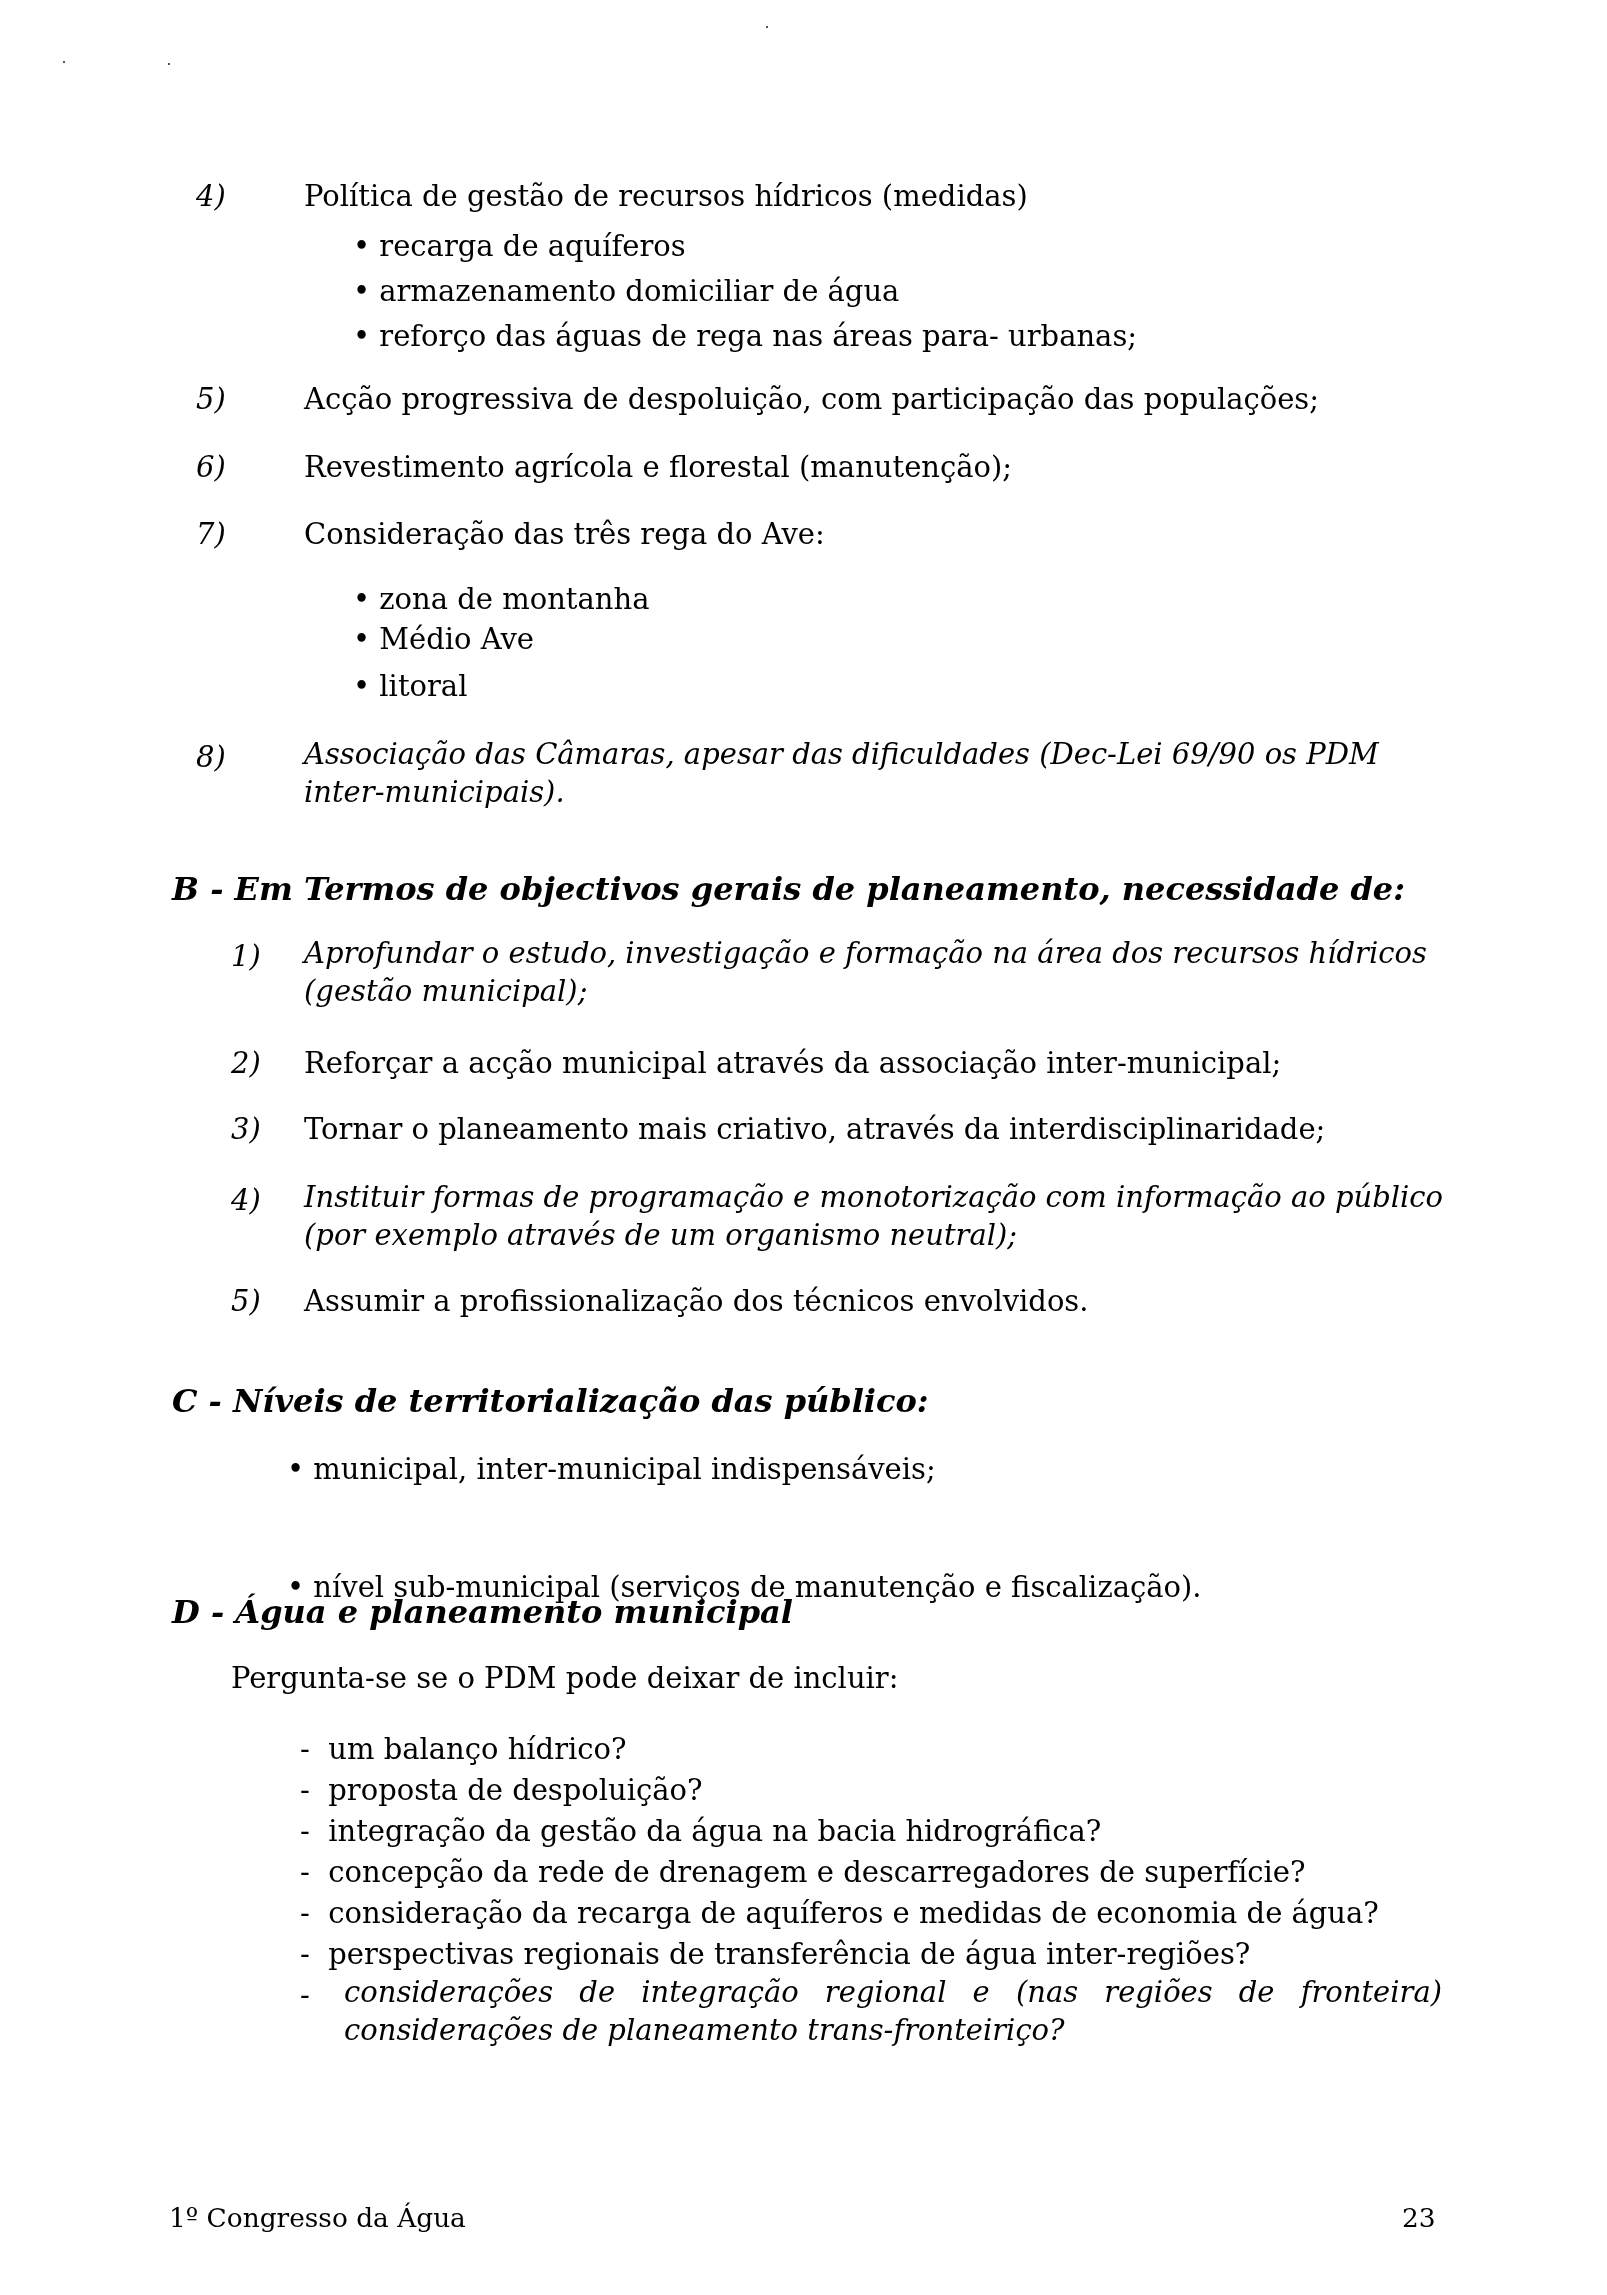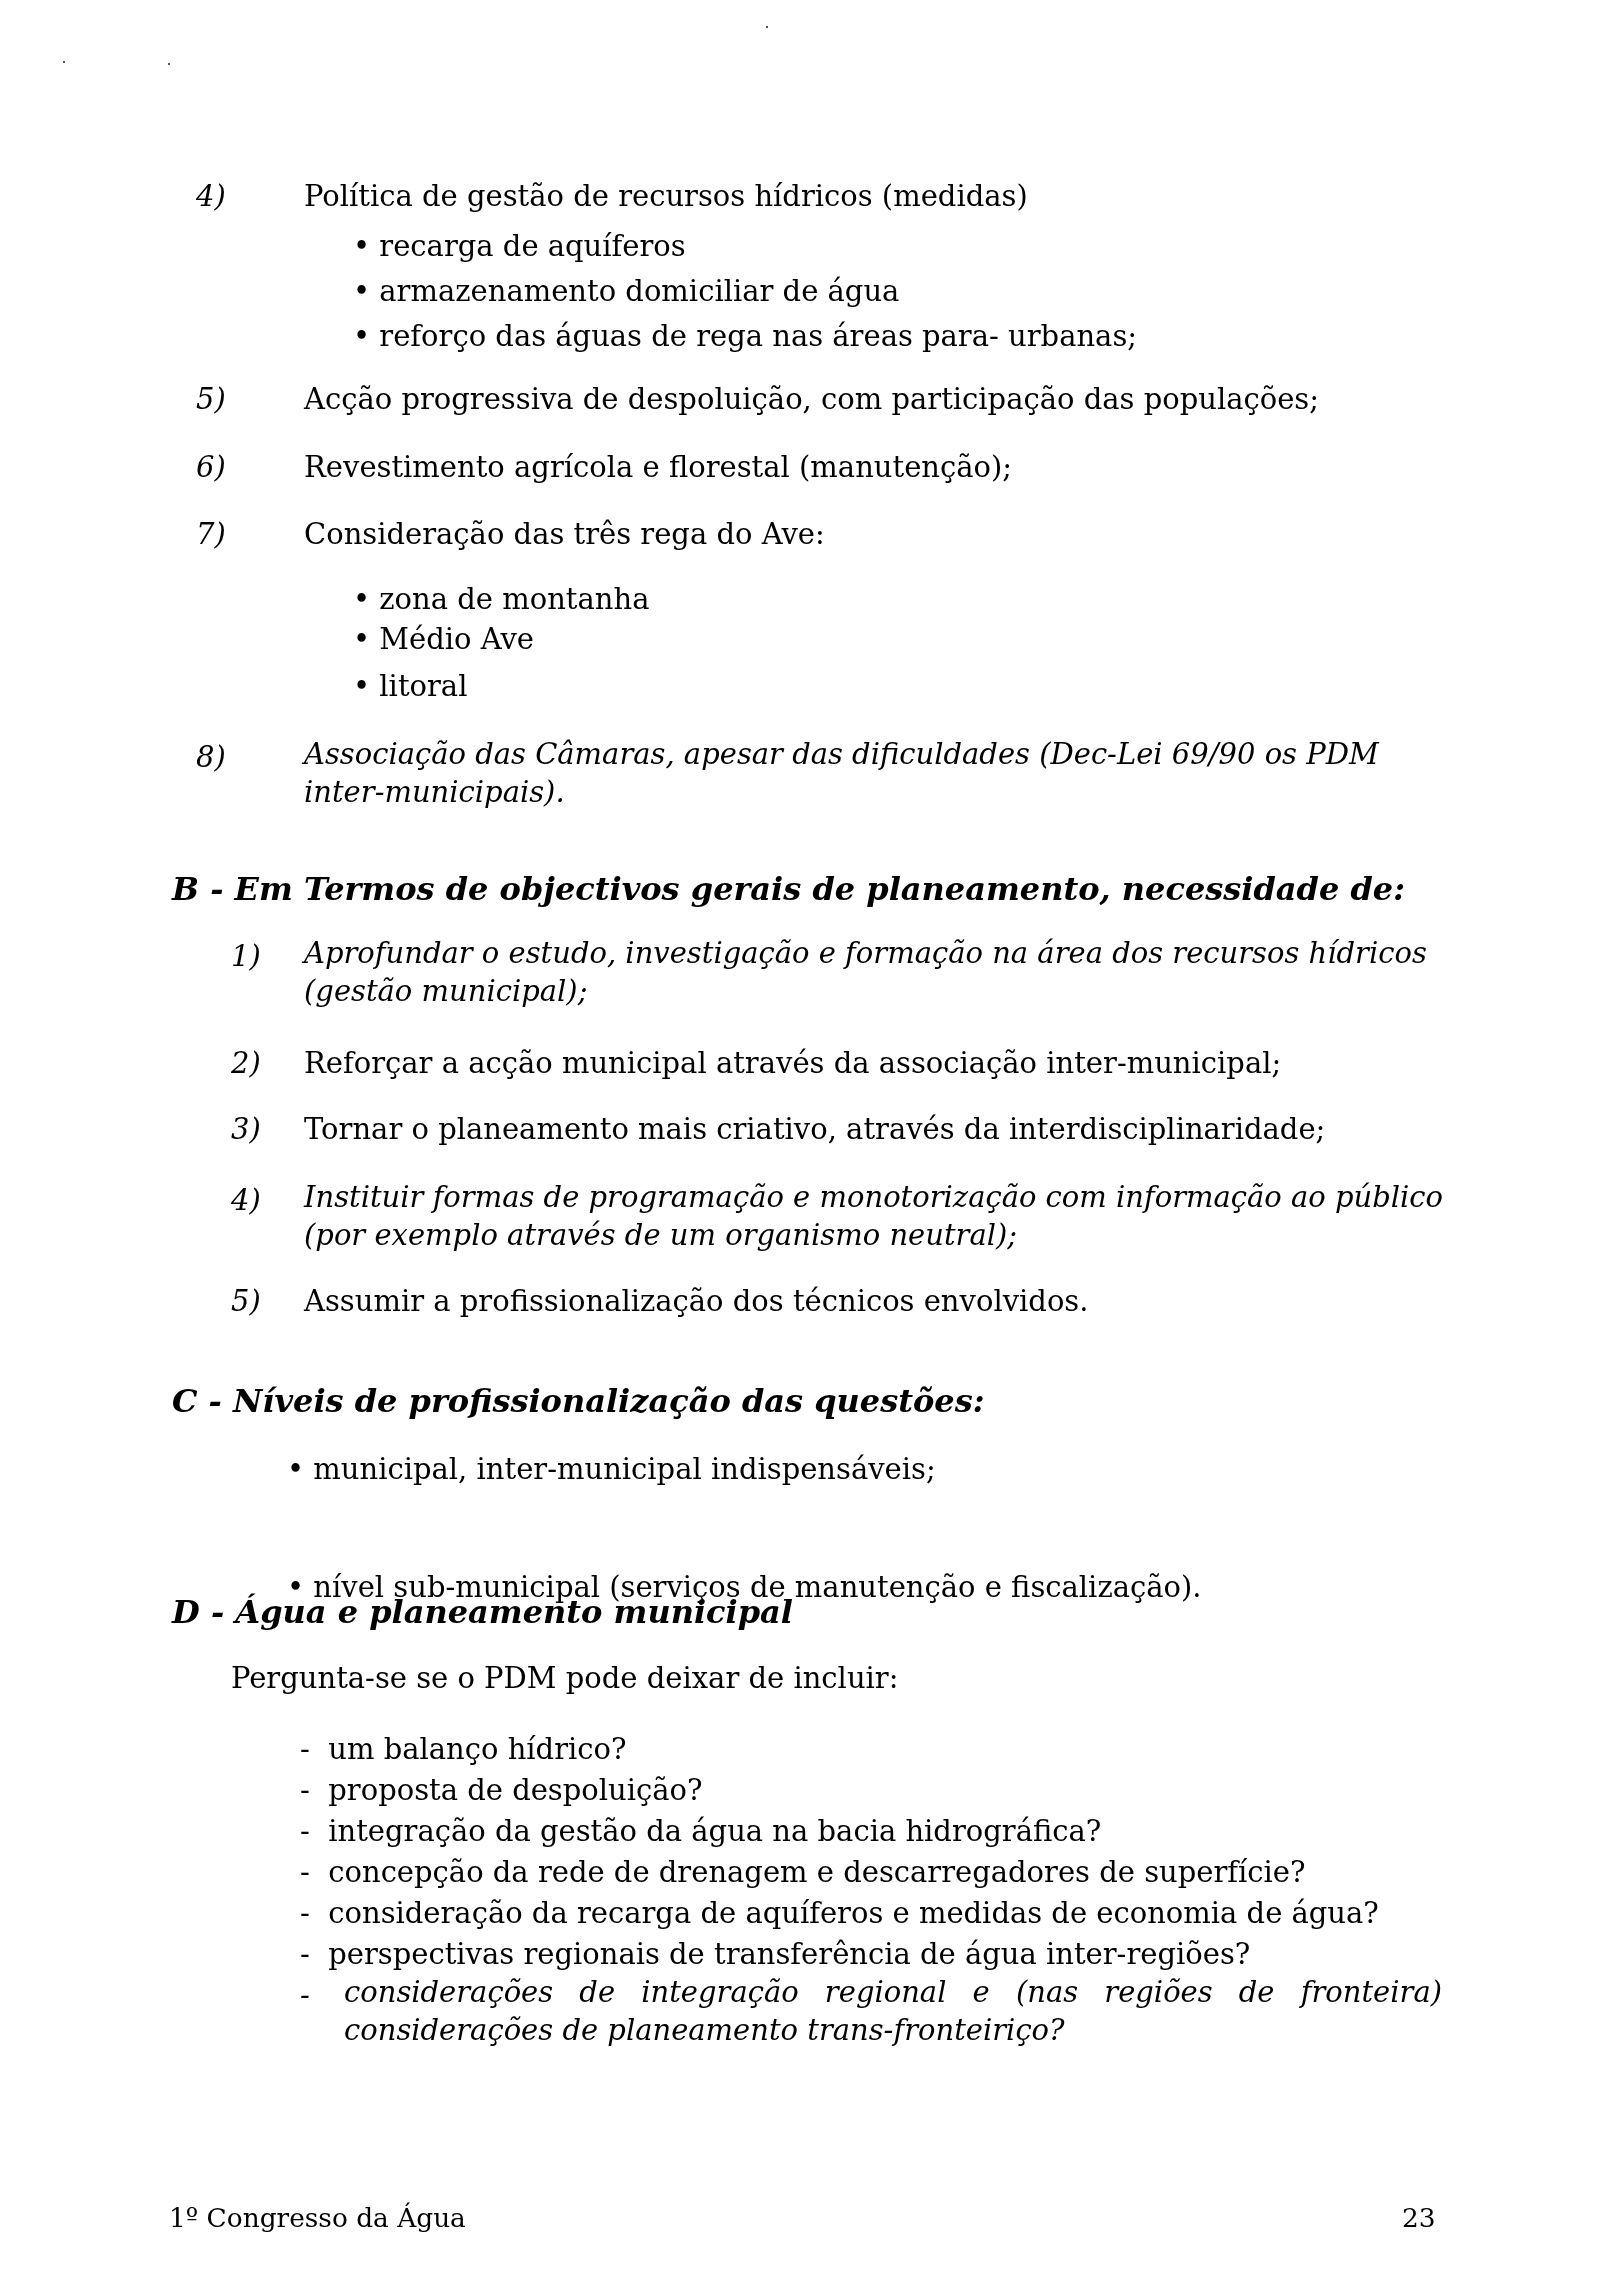--- a/index.html
+++ b/index.html
@@ -57,7 +57,7 @@
 </div>
 
 <div>
-  <span class="head" style="left:172px;top:1382px">C - Níveis de profissionalização das questões:</span>
+  <span class="head" style="left:172px;top:1382px">C - Níveis de territorialização das público:</span>
   <span class="line" style="left:287px;top:1452px"><span>•</span> <span>municipal, inter-municipal indispensáveis;</span></span>
   <span class="line" style="left:287px;top:1570px"><span>•</span> <span>nível sub-municipal (serviços de manutenção e fiscalização).</span></span>
 </div>

